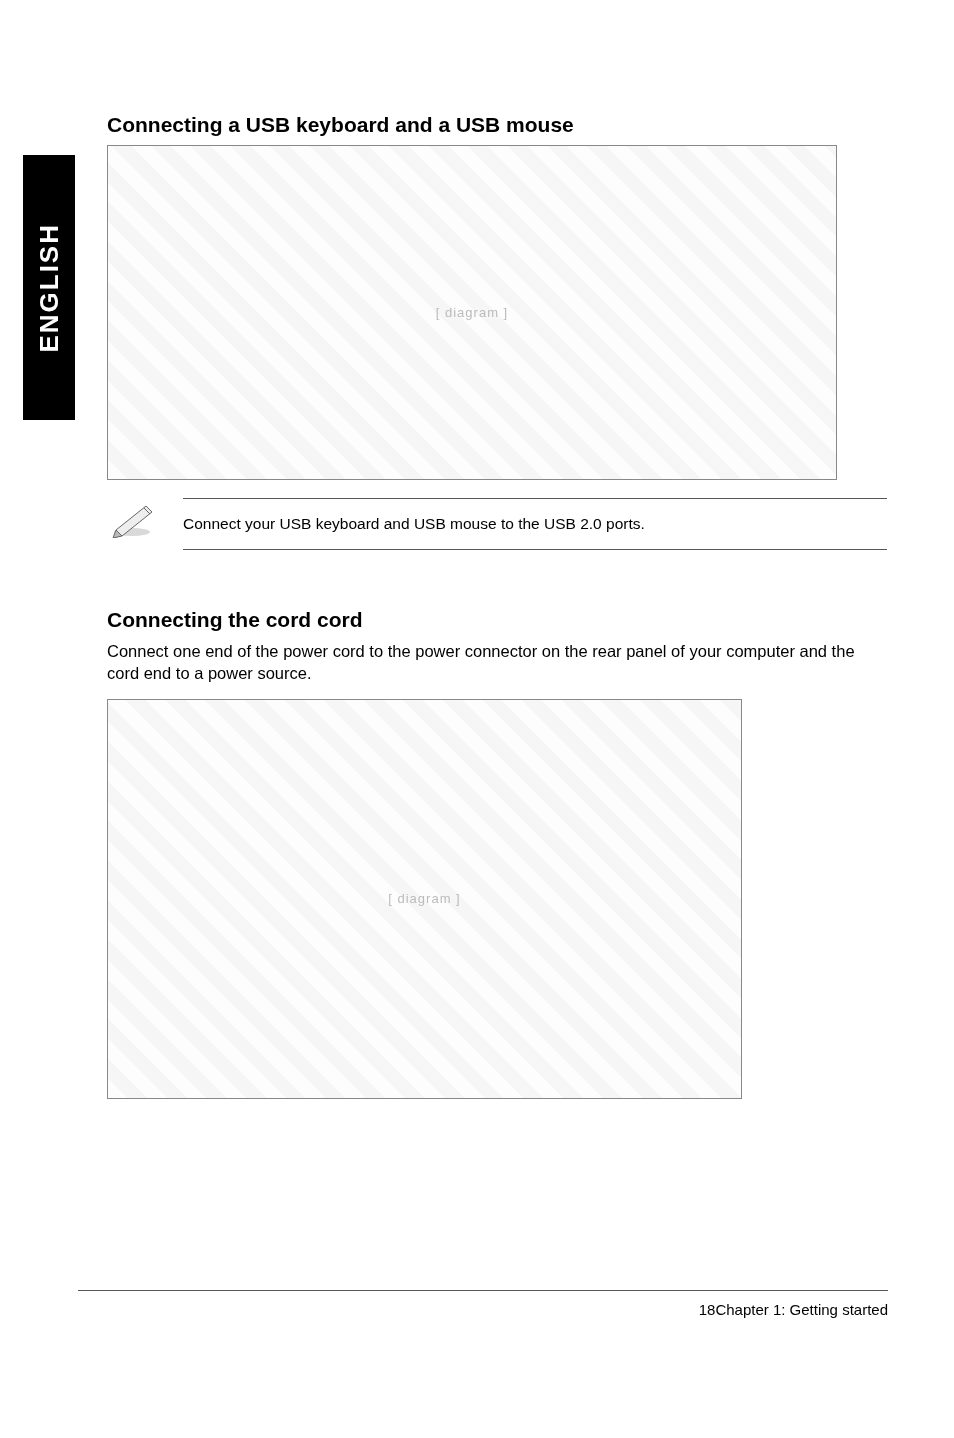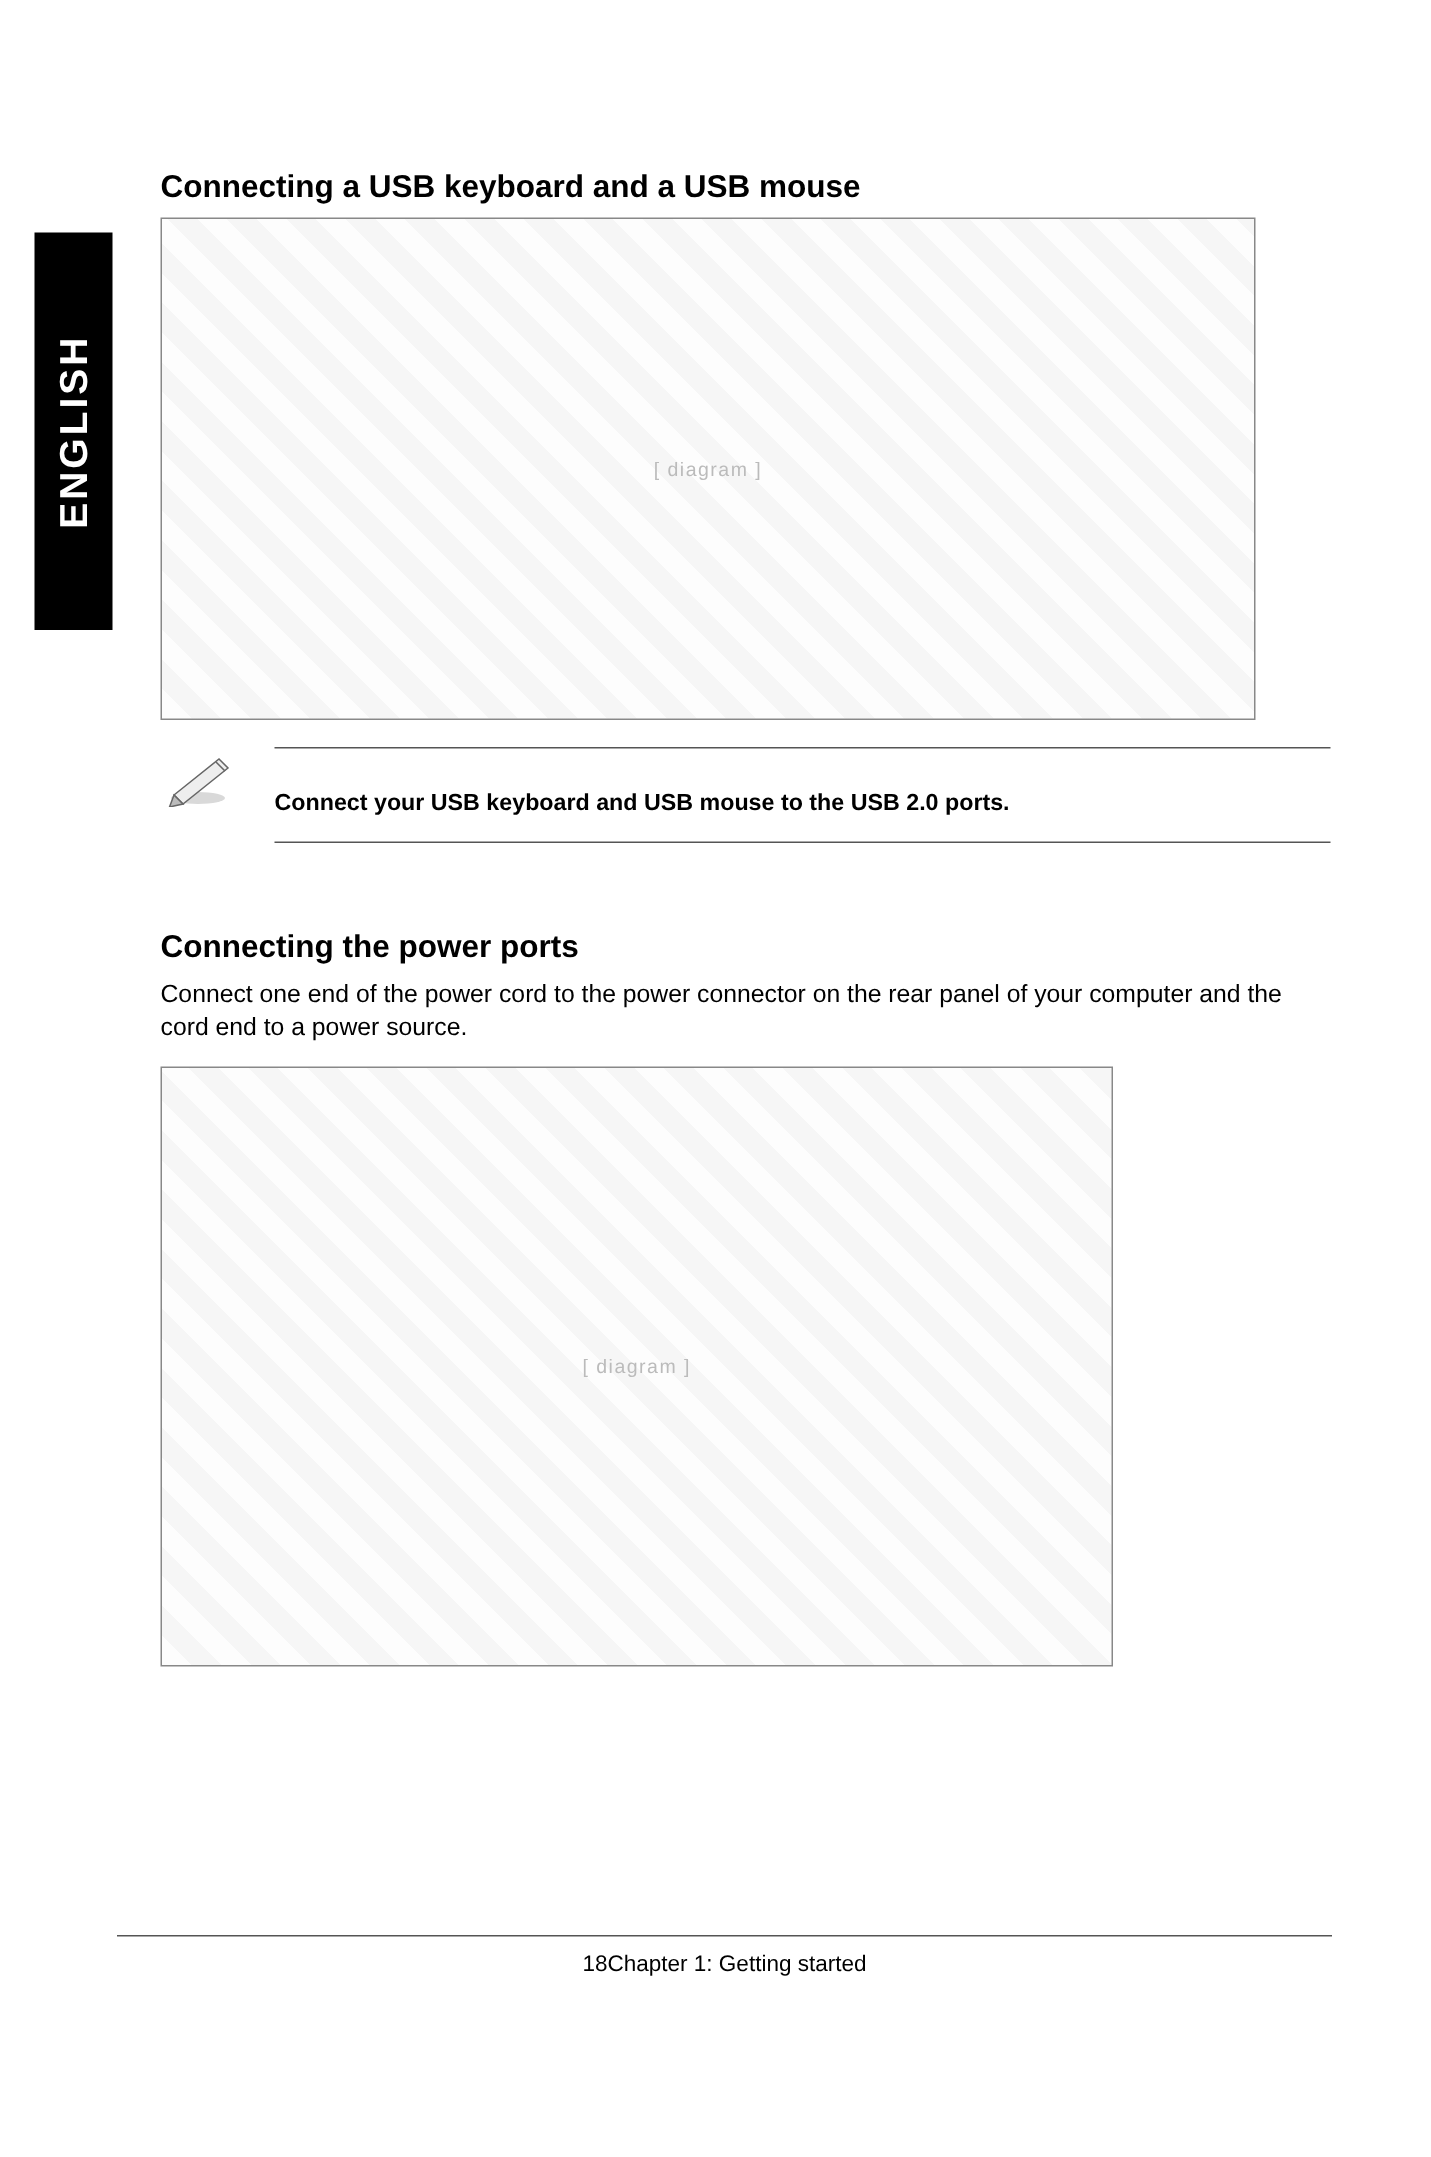--- a/index.html
+++ b/index.html
@@ -88,9 +88,8 @@
       flex: 1;
       border-top: 1px solid #555;
       border-bottom: 1px solid #555;
-      padding: 28px 0 16px 0;
+      padding: 16px 0 16px 0;
       font-size: 15.5px;
-      font-weight: bold;
     }
     .figure2-placeholder {
       width: 635px;

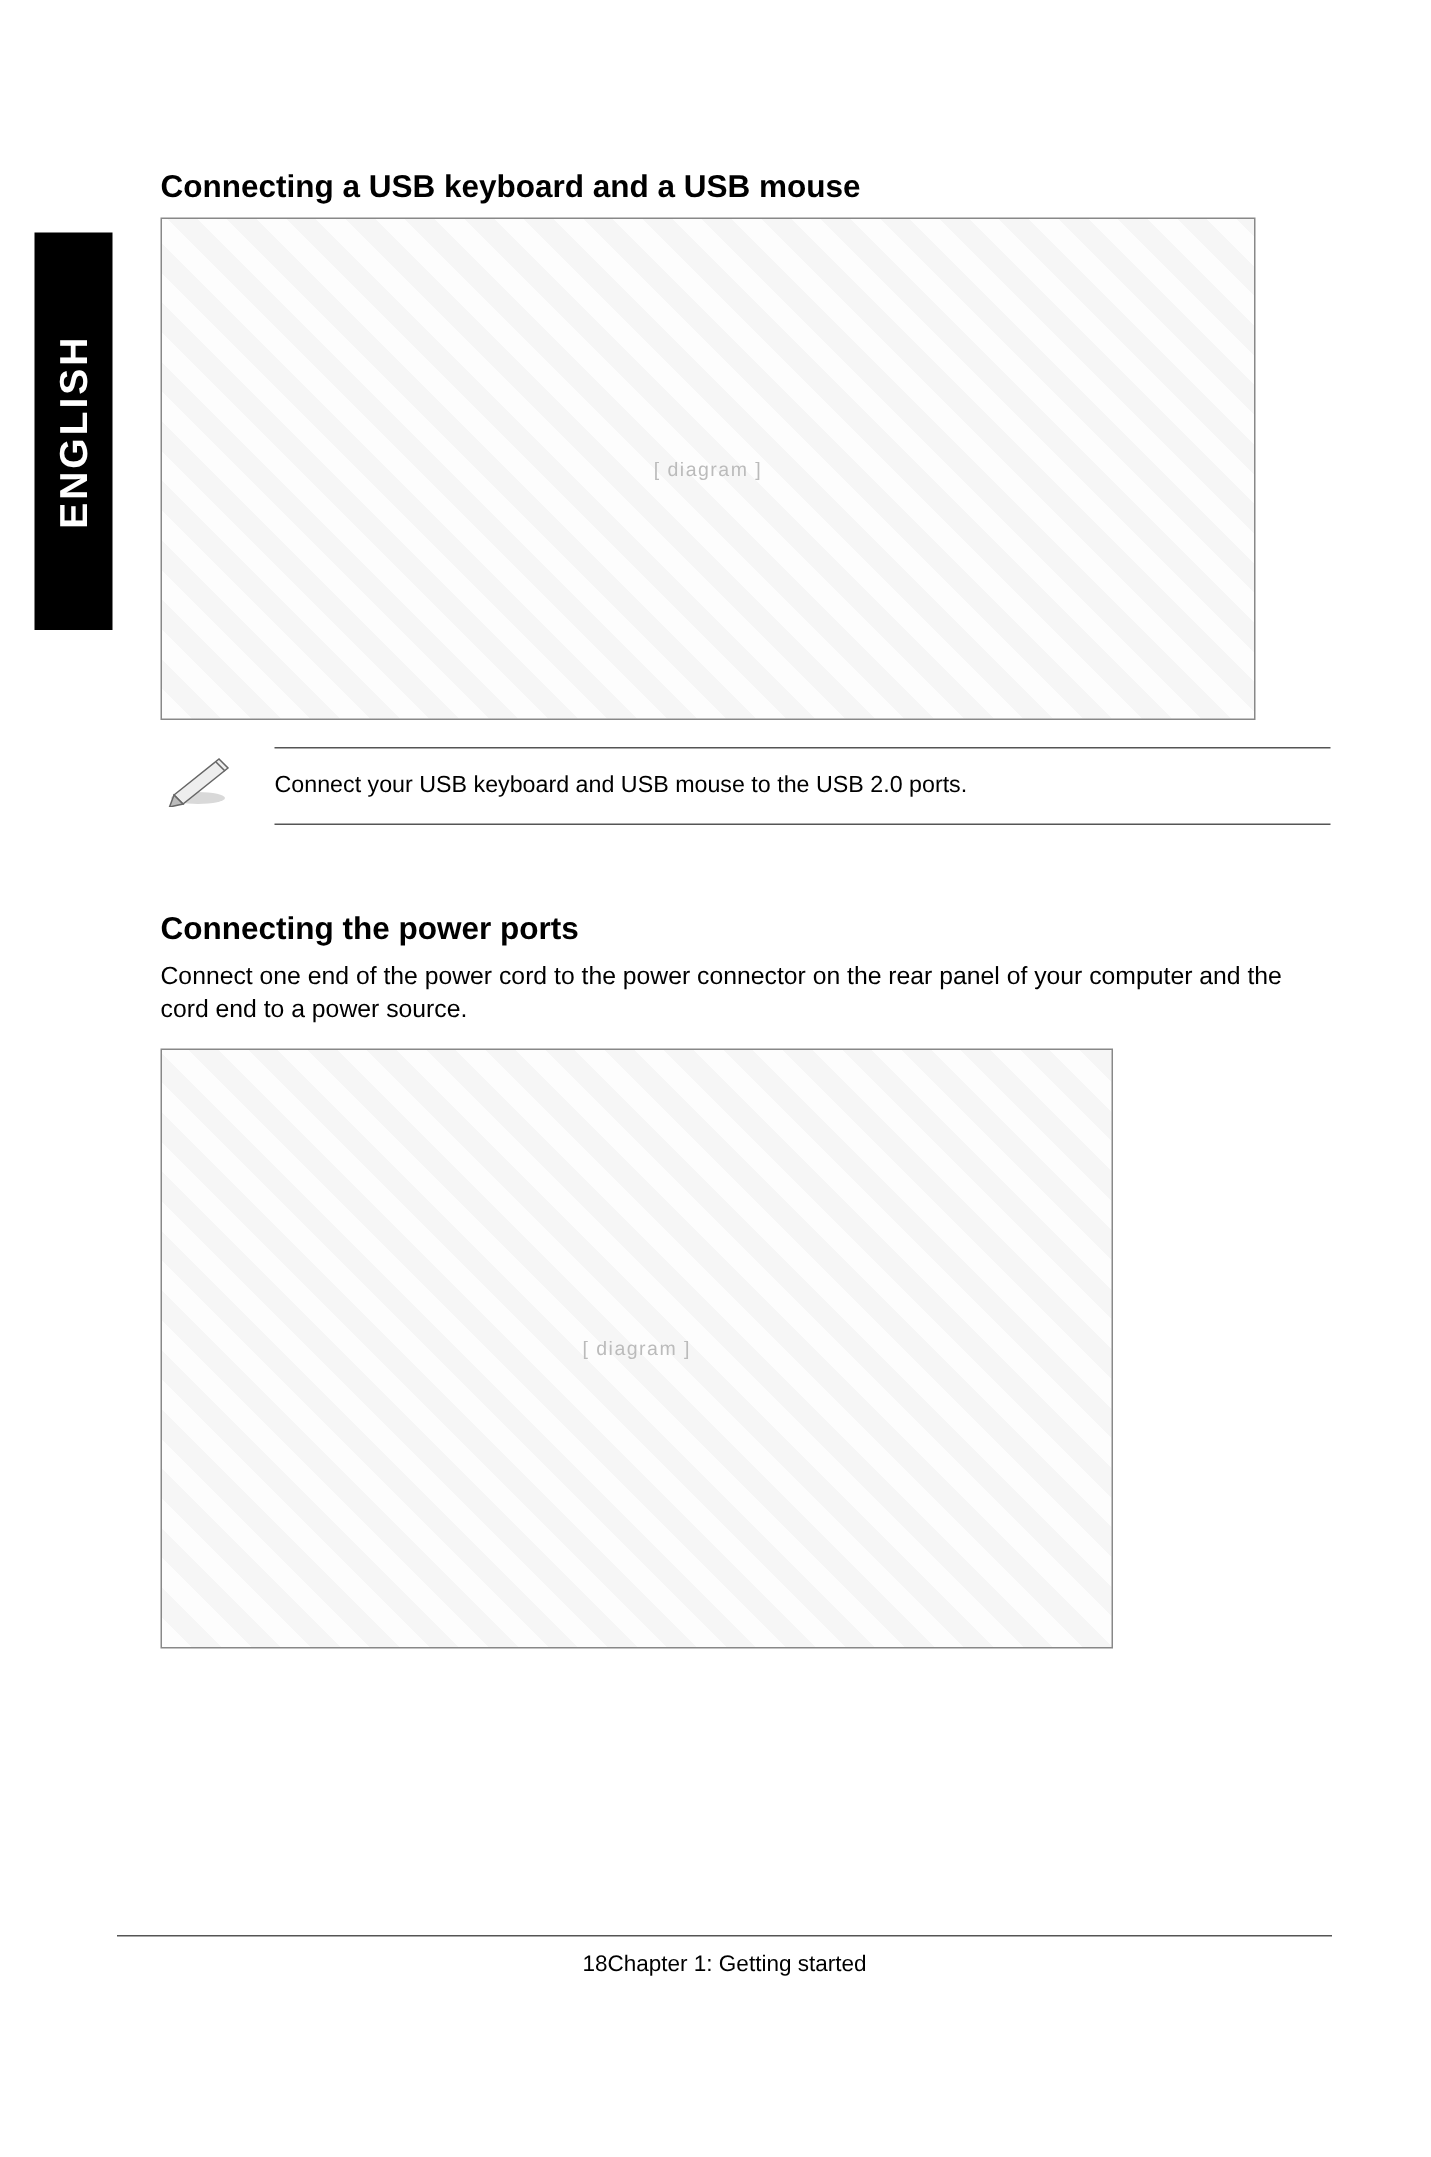--- a/index.html
+++ b/index.html
@@ -157,7 +157,7 @@
     <div class="note-body">Connect your USB keyboard and USB mouse to the USB 2.0 ports.</div>
   </div>
 
-  <h2 class="section-heading">Connecting the power ports</h2>
+  <h2 class="section-heading">Connecting the cord cord</h2>
   <p class="body-text">Connect one end of the power cord to the power connector on the rear panel of your computer and the cord end to a power source.</p>
 
   <div class="figure2-placeholder" aria-label="Illustration: computer rear panel power connector with power cord to a power strip">

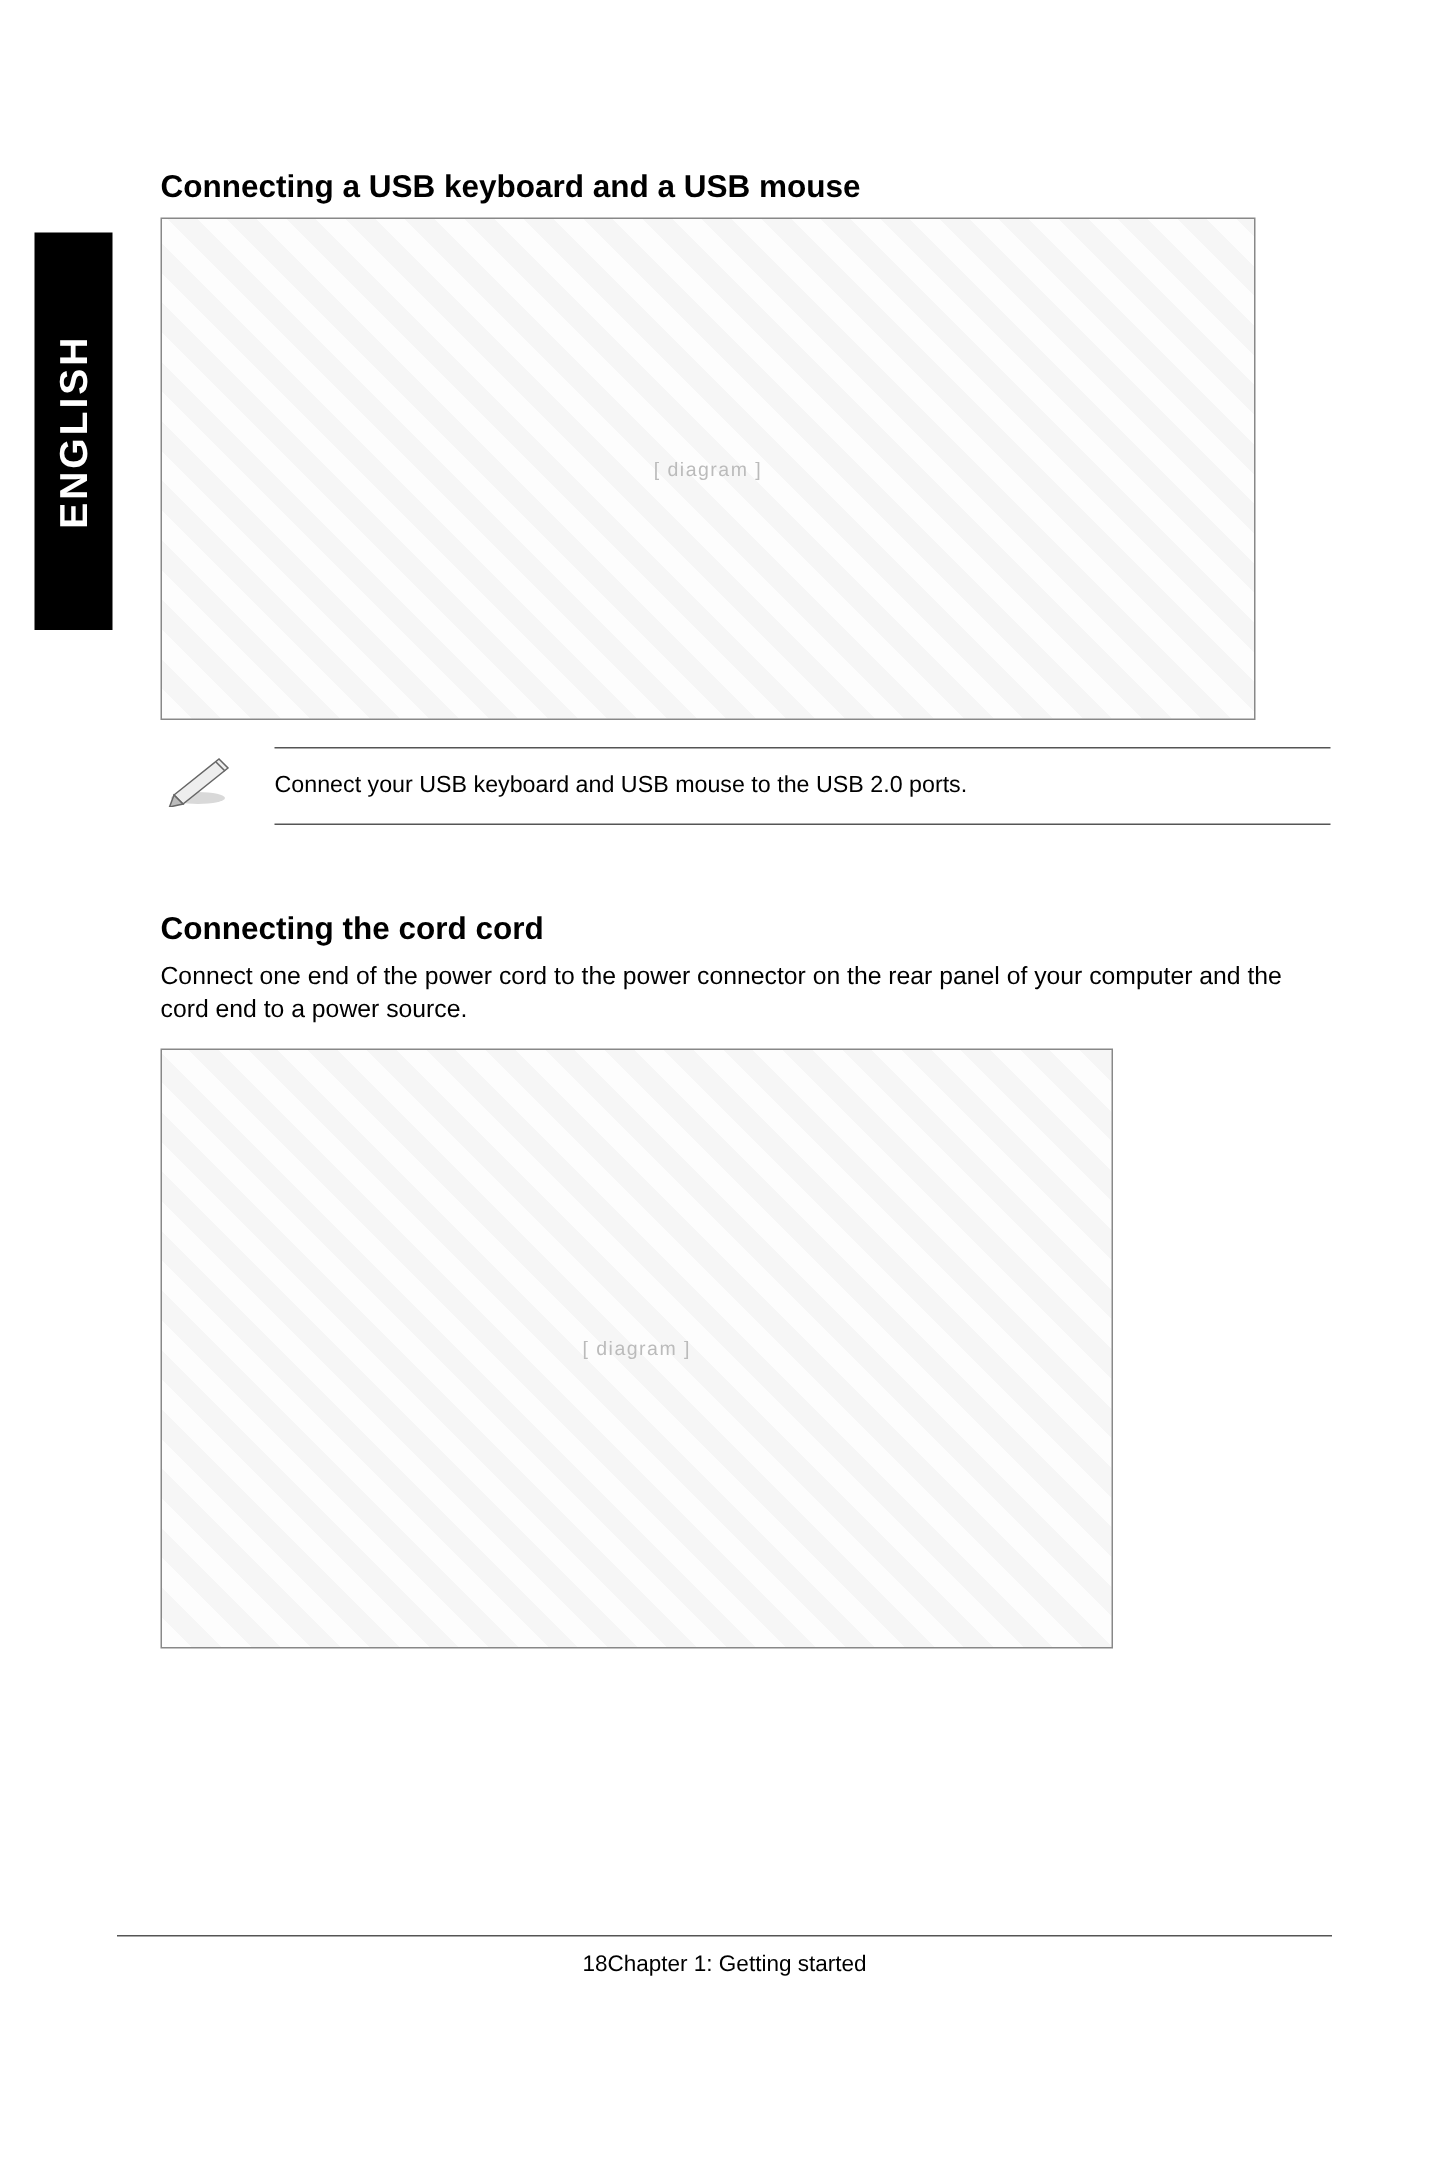--- a/index.html
+++ b/index.html
@@ -118,7 +118,7 @@
       border-top: 1px solid #555;
       padding-top: 10px;
       display: flex;
-      justify-content: center;
+      justify-content: flex-end;
       font-size: 15px;
     }
     .page-number {

